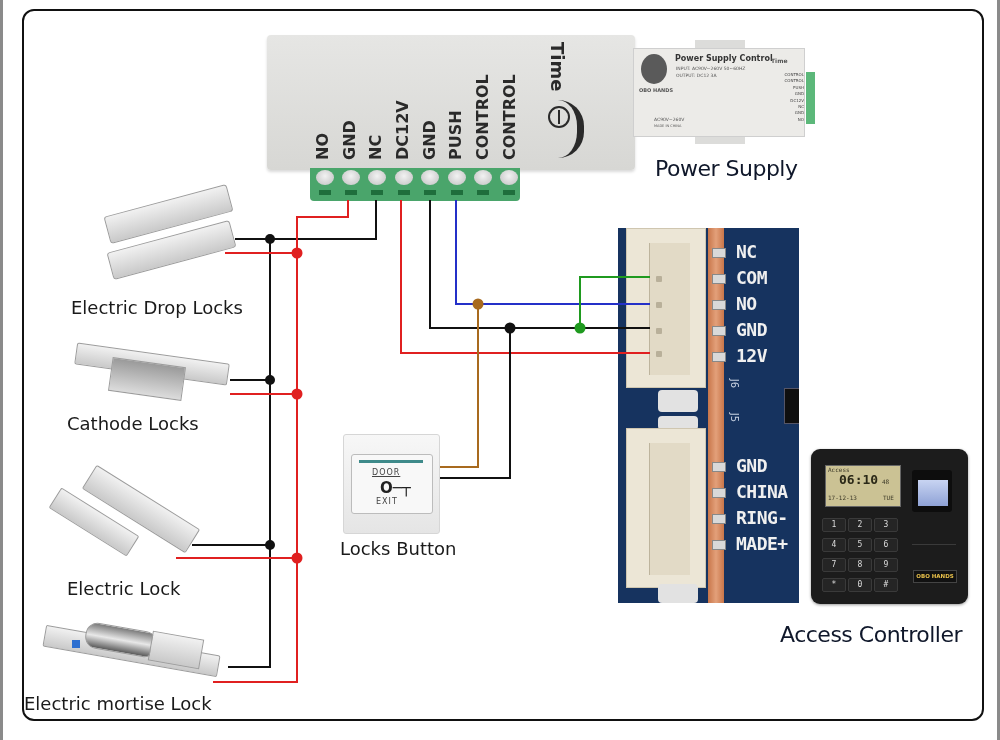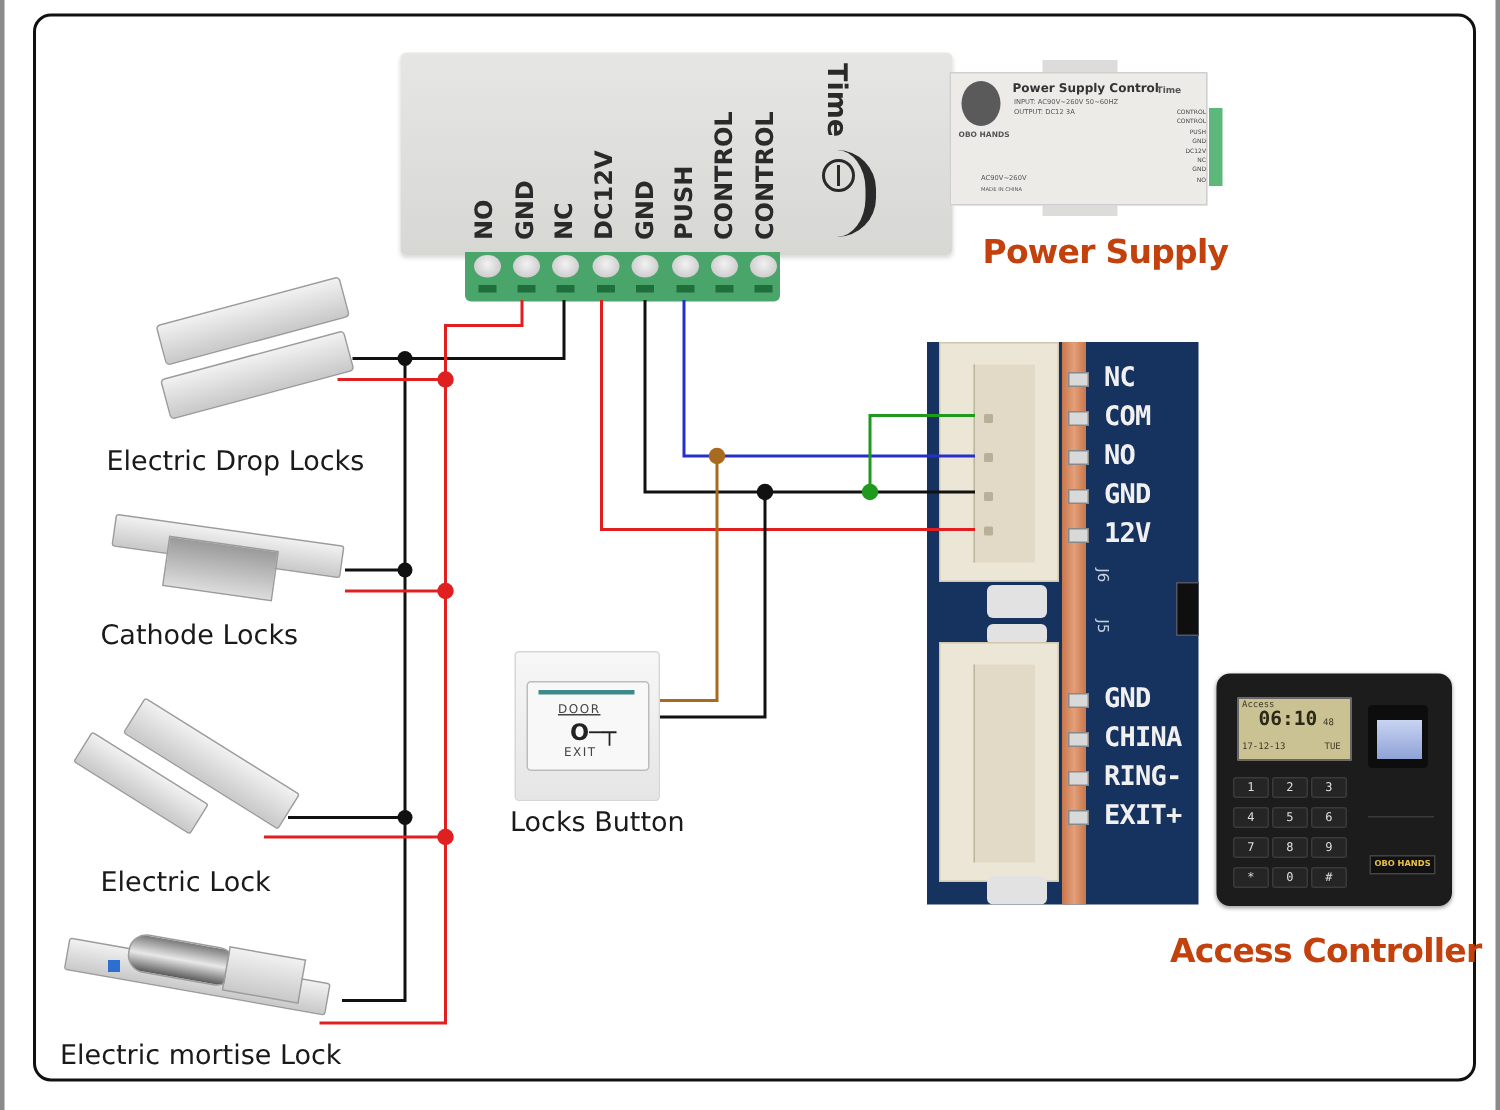--- a/index.html
+++ b/index.html
@@ -9,7 +9,7 @@
   .frame { position:absolute; left:22px; top:9px; width:962px; height:712px; border:2.5px solid #111; border-radius:12px; box-sizing:border-box; }
   svg.wires { position:absolute; left:0; top:0; }
   .label { position:absolute; font-family:"DejaVu Sans", sans-serif; color:#1a1a1a; font-size:18px; white-space:nowrap; }
-  .label.big { font-weight:bold; font-size:22px; letter-spacing:-0.5px; color:#c2410c; }
+  .label.big { font-weight:normal; font-size:22px; letter-spacing:-0.5px; color:#0f172a; }
 
   
   .ps-box { position:absolute; left:267px; top:35px; width:368px; height:135px; background:linear-gradient(180deg,#e6e6e4,#d7d7d4); border-radius:4px; box-shadow:0 2px 3px rgba(0,0,0,0.15); }

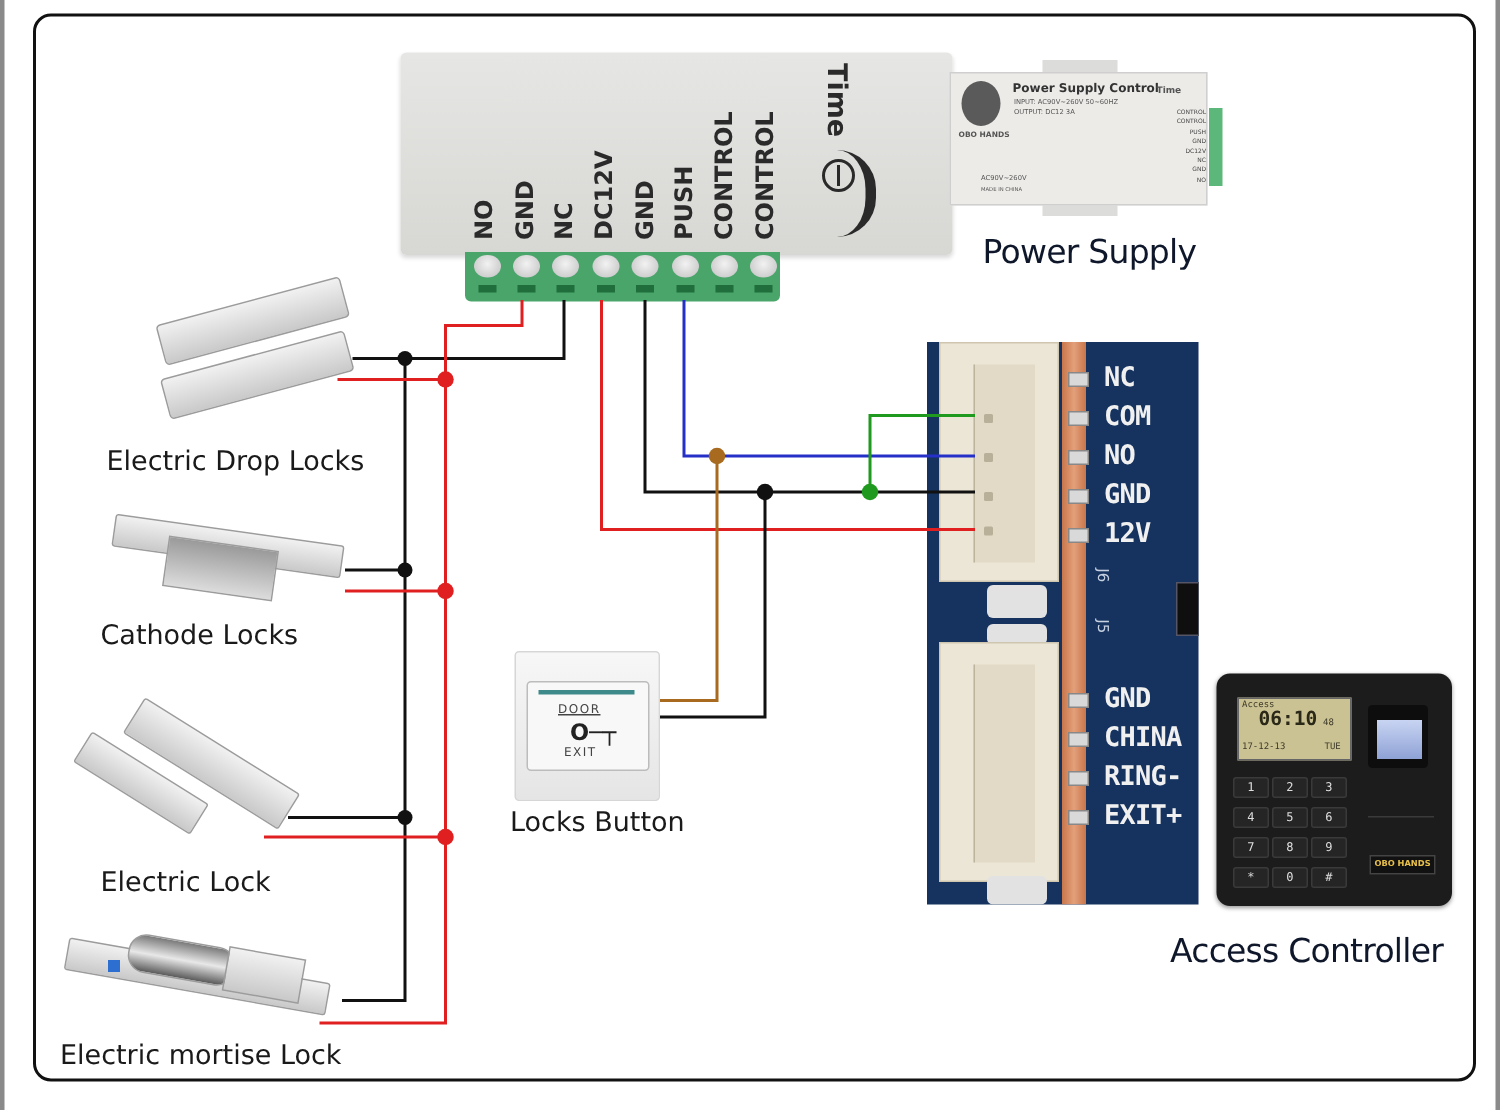--- a/index.html
+++ b/index.html
@@ -169,7 +169,7 @@
   <div class="board-label" style="top:227px;">GND</div>
   <div class="board-label" style="top:253px;">CHINA</div>
   <div class="board-label" style="top:279px;">RING-</div>
-  <div class="board-label" style="top:305px;">EXIT+</div>
+  <div class="board-label" style="top:305px;">MADE+</div>
 </div>
 
 <div>

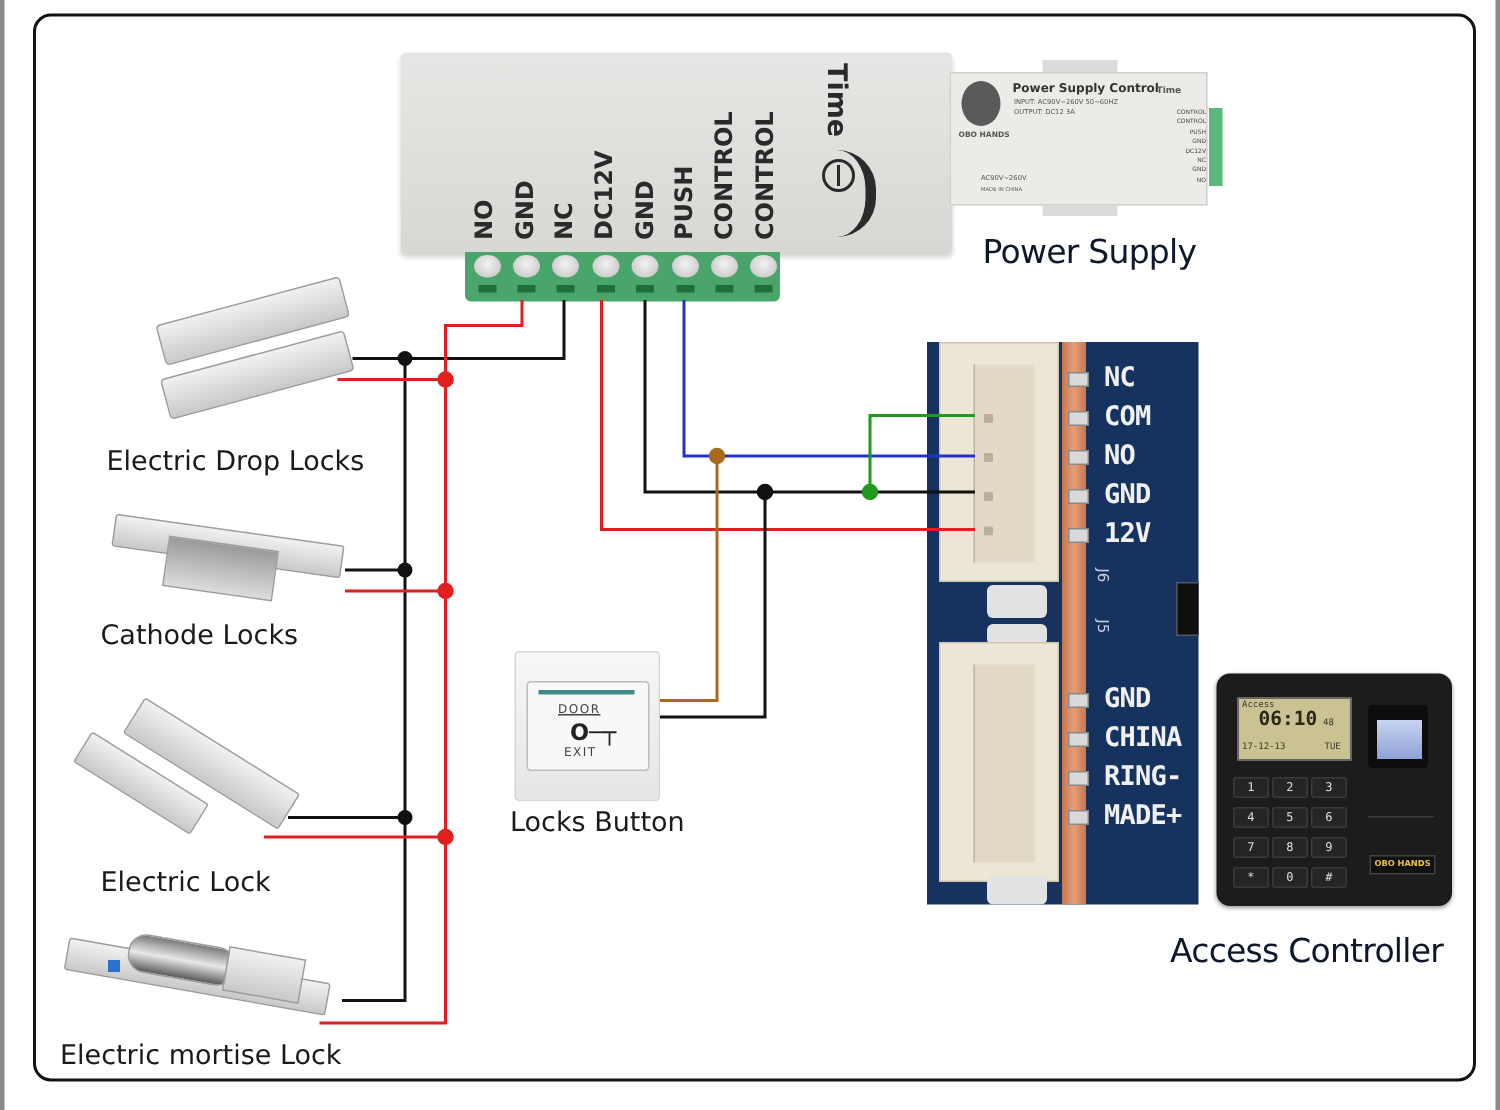--- a/index.html
+++ b/index.html
@@ -234,7 +234,7 @@
   <div class="lock-body" style="left:150px; top:635px; width:50px; height:28px; transform:rotate(10deg);"></div>
   <div style="position:absolute; left:72px; top:640px; width:8px; height:8px; background:#2d6fd0;"></div>
 </div>
-<div class="label" style="left:40px; top:693px;">Electric mortise Lock</div>
+<div class="label" style="left:24px; top:693px;">Electric mortise Lock</div>
 
 <svg class="wires" width="1000" height="740">
   <g fill="none" stroke-width="2">

